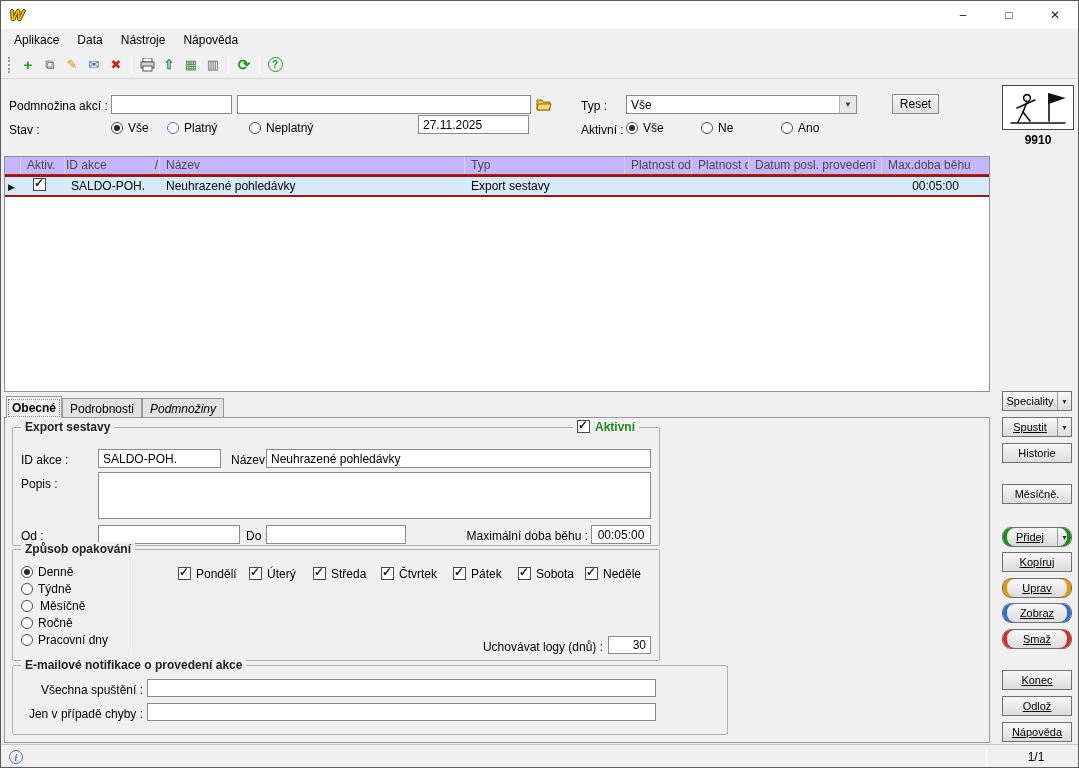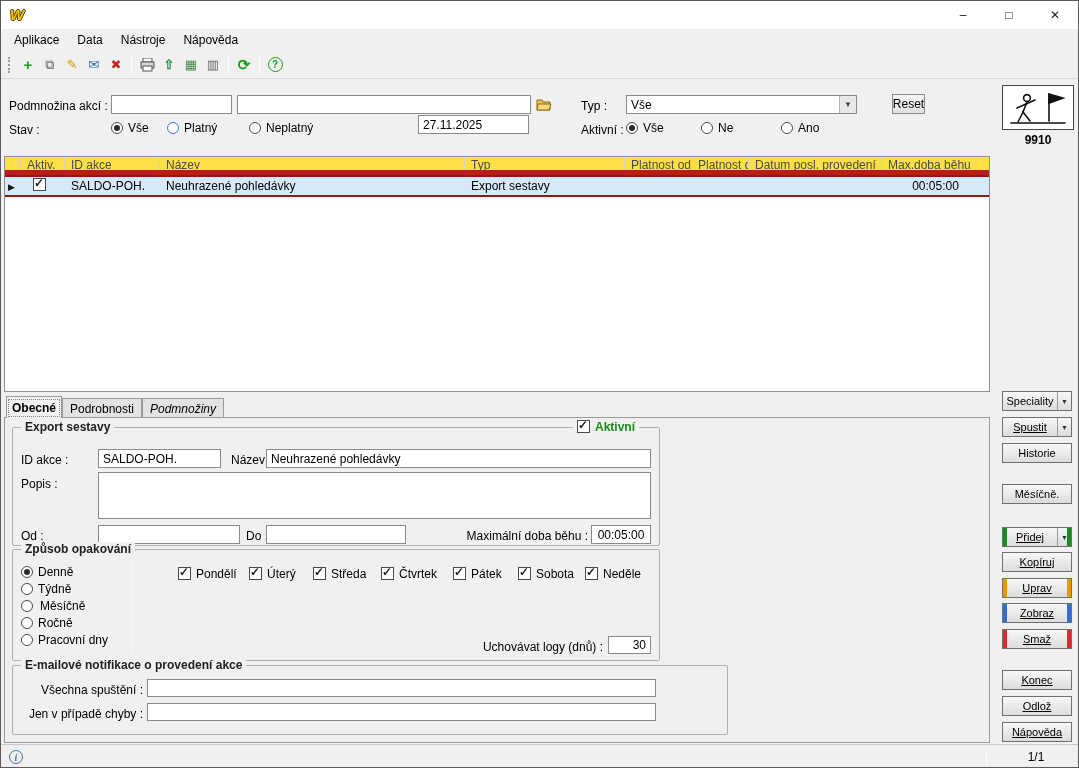--- a/index.html
+++ b/index.html
@@ -185,7 +185,7 @@
     <div class="cval">Vše</div>
     <div class="carr">▼</div>
   </div>
-  <div class="pushbtn" style="left:891px; top:93px; width:33px; height:20px;">Reset</div>
+  <div class="pushbtn" style="left:891px; top:93px; width:47px; height:20px;">Reset</div>
 
   <div class="flabel" style="left:8px; top:121px;">Stav :</div>
   <div class="radio sel" style="left:110px; top:119px;">

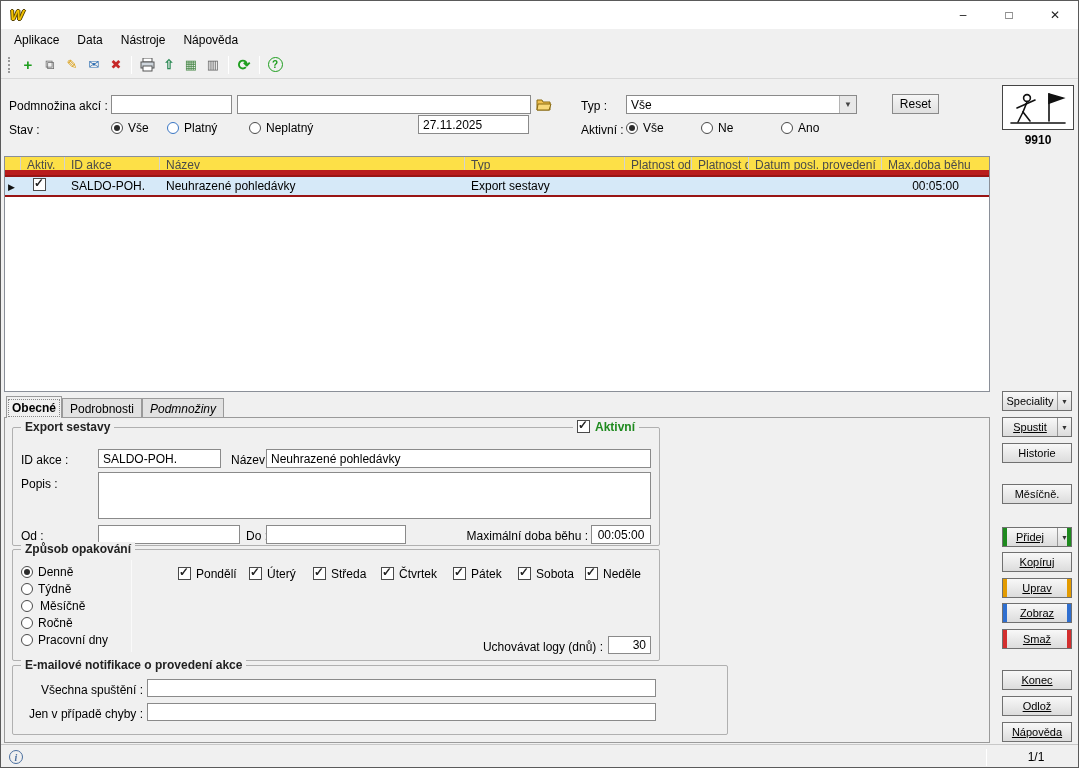--- a/index.html
+++ b/index.html
@@ -65,7 +65,7 @@
 
   
   .grid { position:absolute; left:3px; top:155px; width:986px; height:236px; background:#fff; border:1px solid #8a8f98; }
-  .grid-header { display:flex; height:18px; background:#fde047; border-bottom:5px solid #b91c1c; color:#4a4a4a; }
+  .grid-header { display:flex; height:18px; background:#c4b5fd; border-bottom:1px solid #b91c1c; color:#4a4a4a; }
   .gh { padding:0 6px; line-height:17px; border-right:1px solid #d2d2d2; overflow:hidden; white-space:nowrap; font-size:12px; display:flex; }
   .grid-row { display:flex; height:22px; background:#d6e9f8; border-top:2px solid #991414; border-bottom:2px solid #991414; align-items:center; }
   .gc { padding:0 6px; overflow:hidden; white-space:nowrap; font-size:12px; }

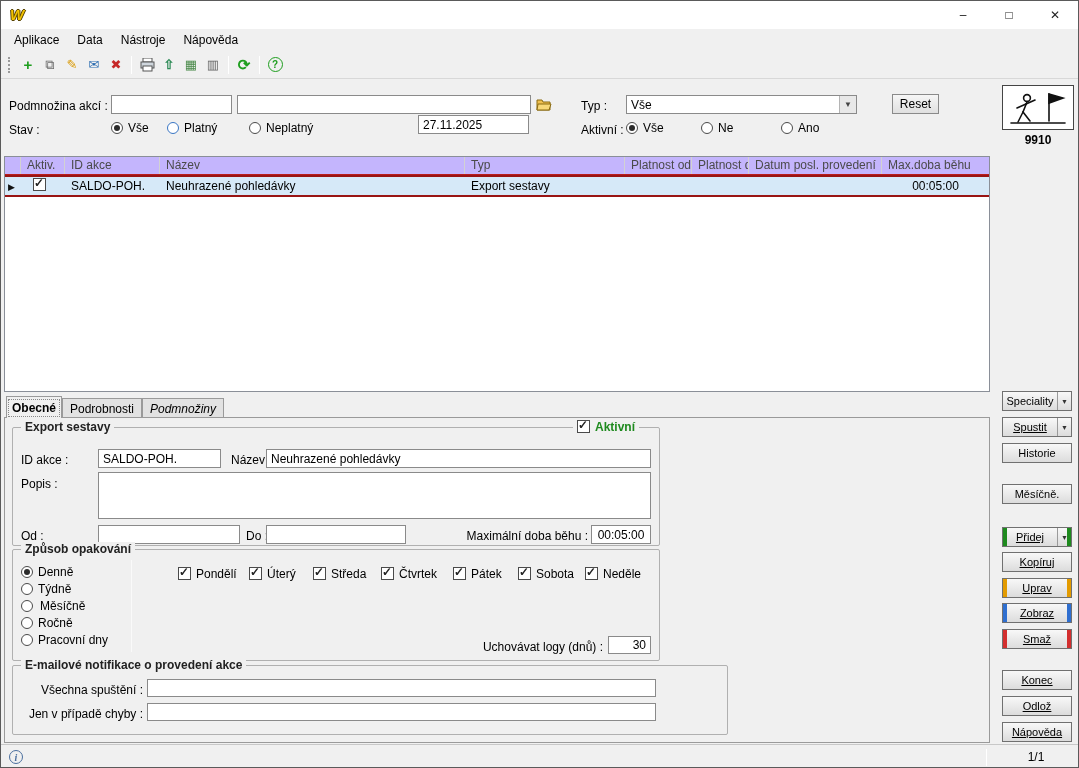--- a/index.html
+++ b/index.html
@@ -219,7 +219,7 @@
     <div class="grid-header">
       <div class="gh" style="width:16px; padding:0;"></div>
       <div class="gh" style="width:44px;">Aktiv.</div>
-      <div class="gh" style="width:95px; justify-content:space-between;gap:48px;">
+      <div class="gh" style="width:95px; justify-content:center;gap:48px;">
         <span>ID akce</span>
         <span>/</span>
       </div>

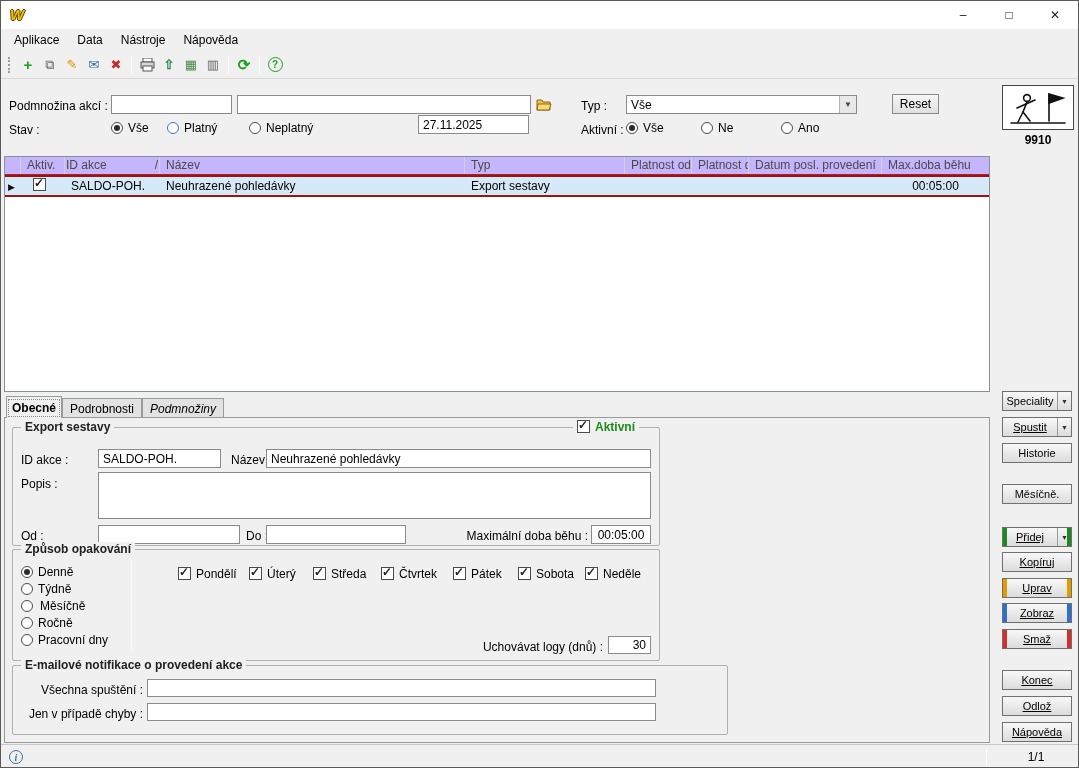--- a/index.html
+++ b/index.html
@@ -97,7 +97,7 @@
   .sidebtn .lbl { flex:1; display:flex; align-items:center; justify-content:center; white-space:nowrap; }
   .sidebtn .lbl.u { text-decoration:underline; }
   .sidebtn .drop { width:14px; border-left:1px solid #9a9a9a; display:flex; align-items:center; justify-content:center; font-size:7px; color:#333; }
-  .sidebtn.has-accent { box-shadow: inset 4px 0 0 var(--accent), inset -4px 0 0 var(--accent); }
+  .sidebtn.has-accent { box-shadow: inset 4px 0 0 var(--accent), inset -4px 0 0 var(--accent); border-radius: 9px; }
   .sidebtn.has-accent .lbl { padding:0 4px; }
 
   

